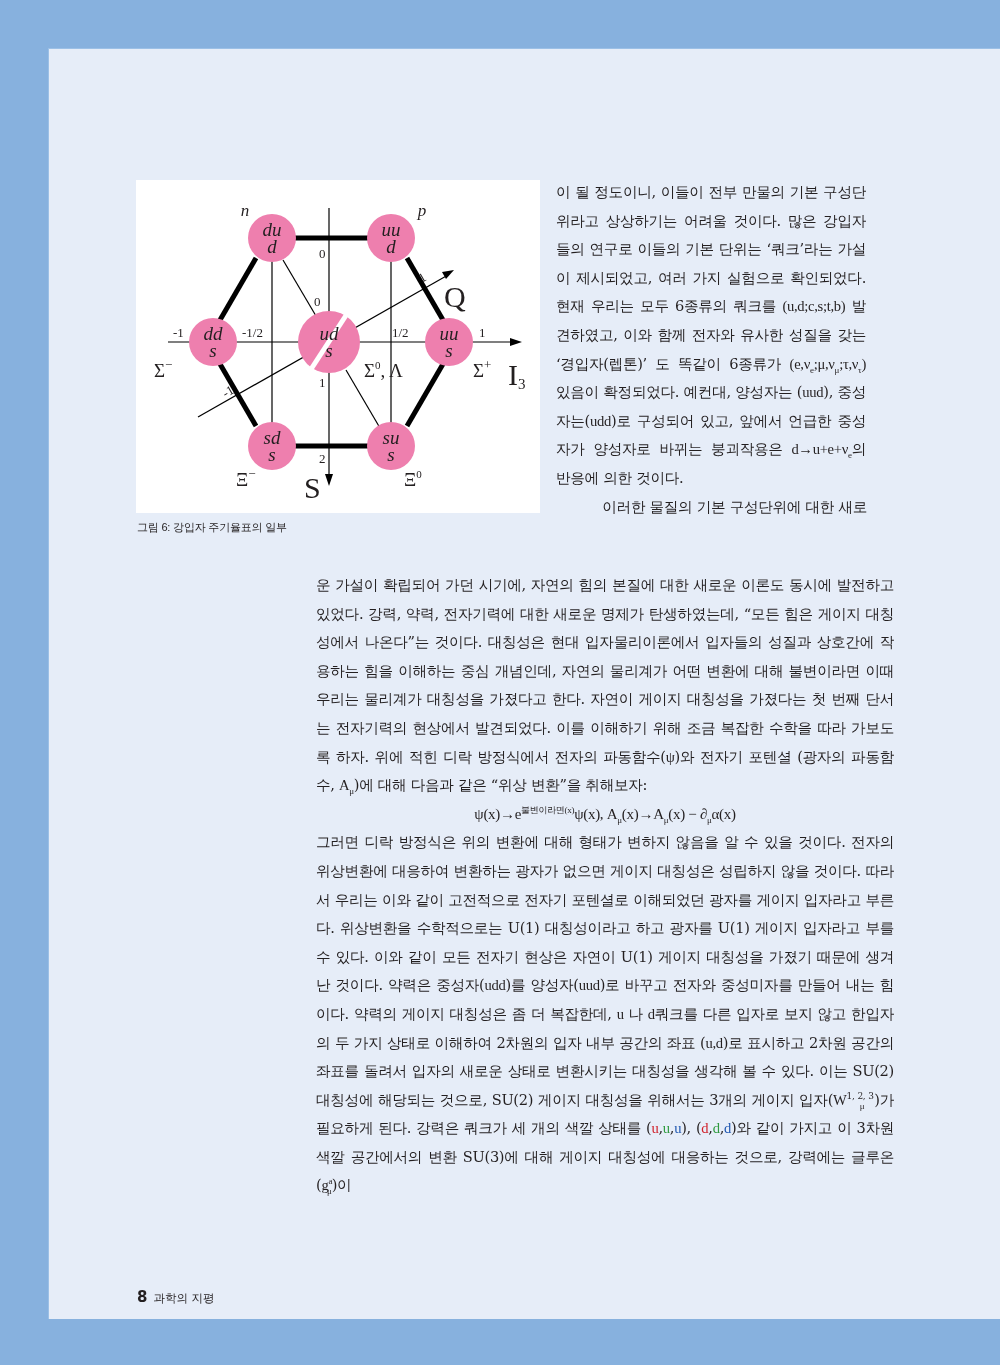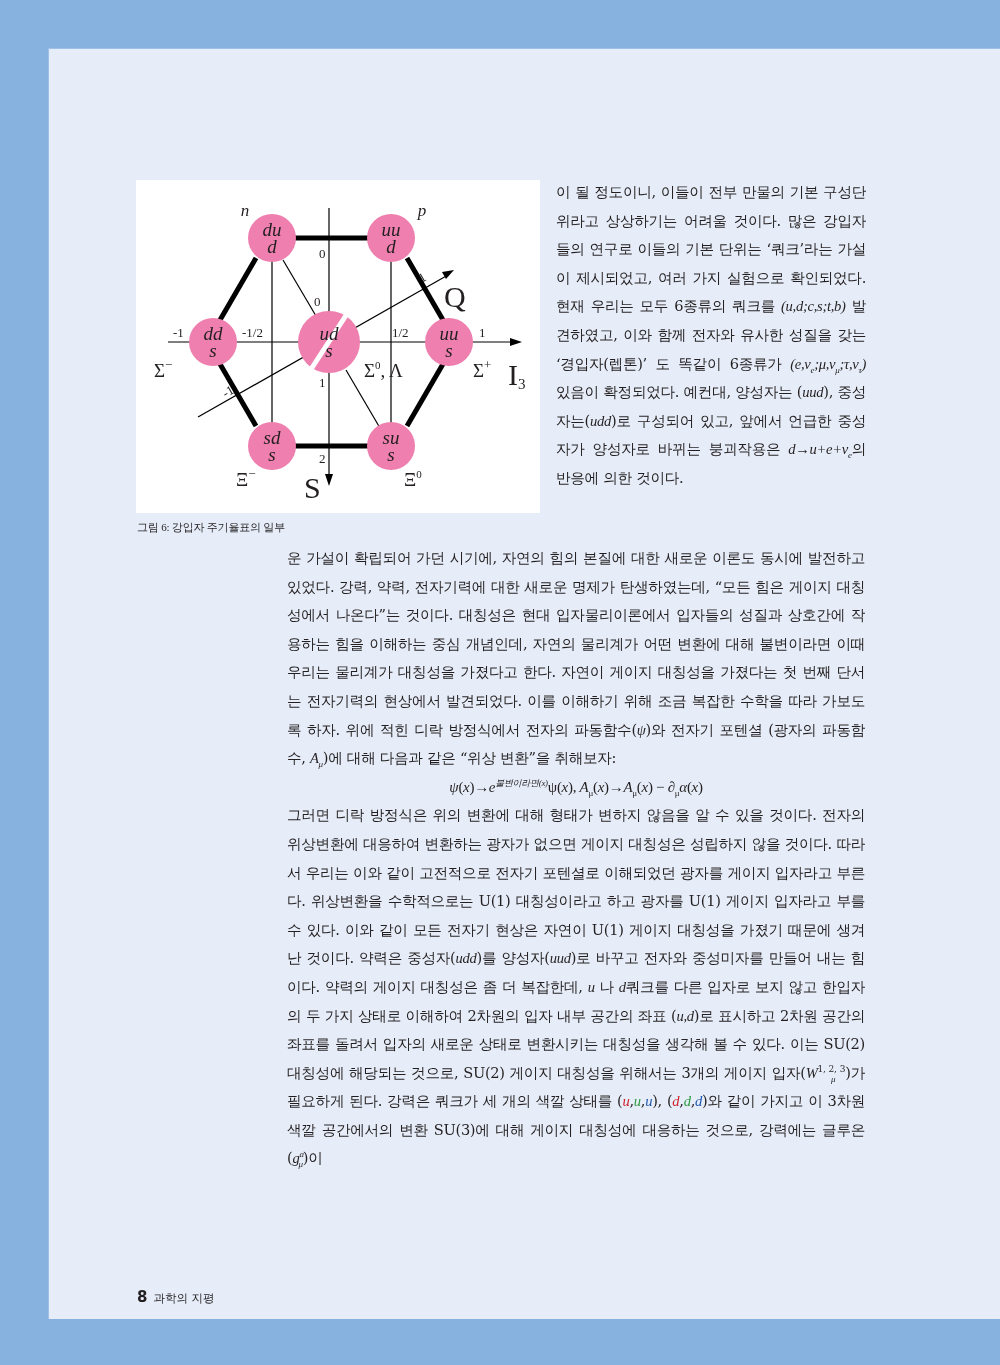--- a/index.html
+++ b/index.html
@@ -40,7 +40,7 @@
     text-align:center; font-size:15px; line-height:28.6px;
     font-family:"Liberation Serif", "DejaVu Serif", serif;
   }
-  .i { font-style:italic; font-family:"Liberation Serif", serif; }
+  .i { font-family:"Liberation Serif", serif; }
   .red { color:#d0202a; } .green { color:#2e9a3e; } .blue { color:#1e56b0; }
   sub, sup { font-size:9px; line-height:0; }
   .footer {

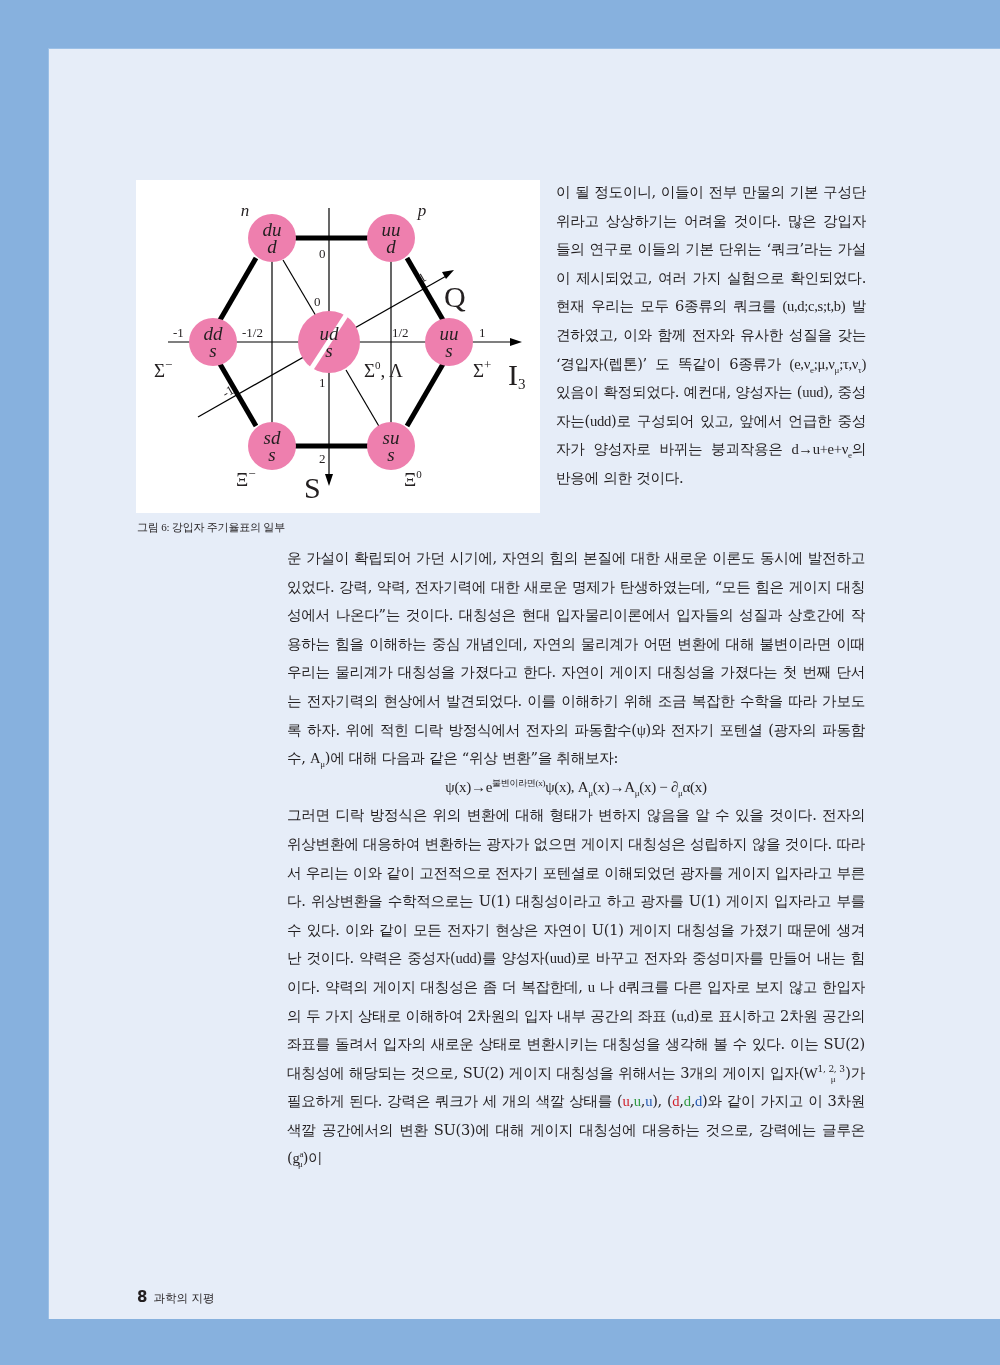--- a/index.html
+++ b/index.html
@@ -144,6 +144,7 @@
 
 <div class="col-right">
   <p><span>이 될 정도이니, 이들이 전부 만물의 기본 구성단위라고 상상하기는 어려울 것이다. 많은 강입자들의 연구로 이들의 기본 단위는 ‘쿼크’라는 가설이 제시되었고, 여러 가지 실험으로 확인되었다. 현재 우리는 모두 6종류의 쿼크를</span> <span class="i">(u,d;c,s;t,b)</span><span> 발견하였고, 이와 함께 전자와 유사한 성질을 갖는 ‘경입자(렙톤)’ 도 똑같이 6종류가 </span><span class="i">(e,ν<sub>e</sub>;μ,ν<sub>μ</sub>;τ,ν<sub>τ</sub>)</span><span> 있음이 확정되었다. 예컨대, 양성자는 (</span><span class="i">uud</span><span>), 중성자는(</span><span class="i">udd</span><span>)로 구성되어 있고, 앞에서 언급한 중성자가 양성자로 바뀌는 붕괴작용은 </span><span class="i">d→u+e+ν<sub>e</sub></span><span>의 반응에 의한 것이다.</span></p>
+  <p class="indent-line" style="margin-right:-1px;">이러한 물질의 기본 구성단위에 대한 새로</p>
 </div>
 
 <div class="col-full" style="top:544px;">

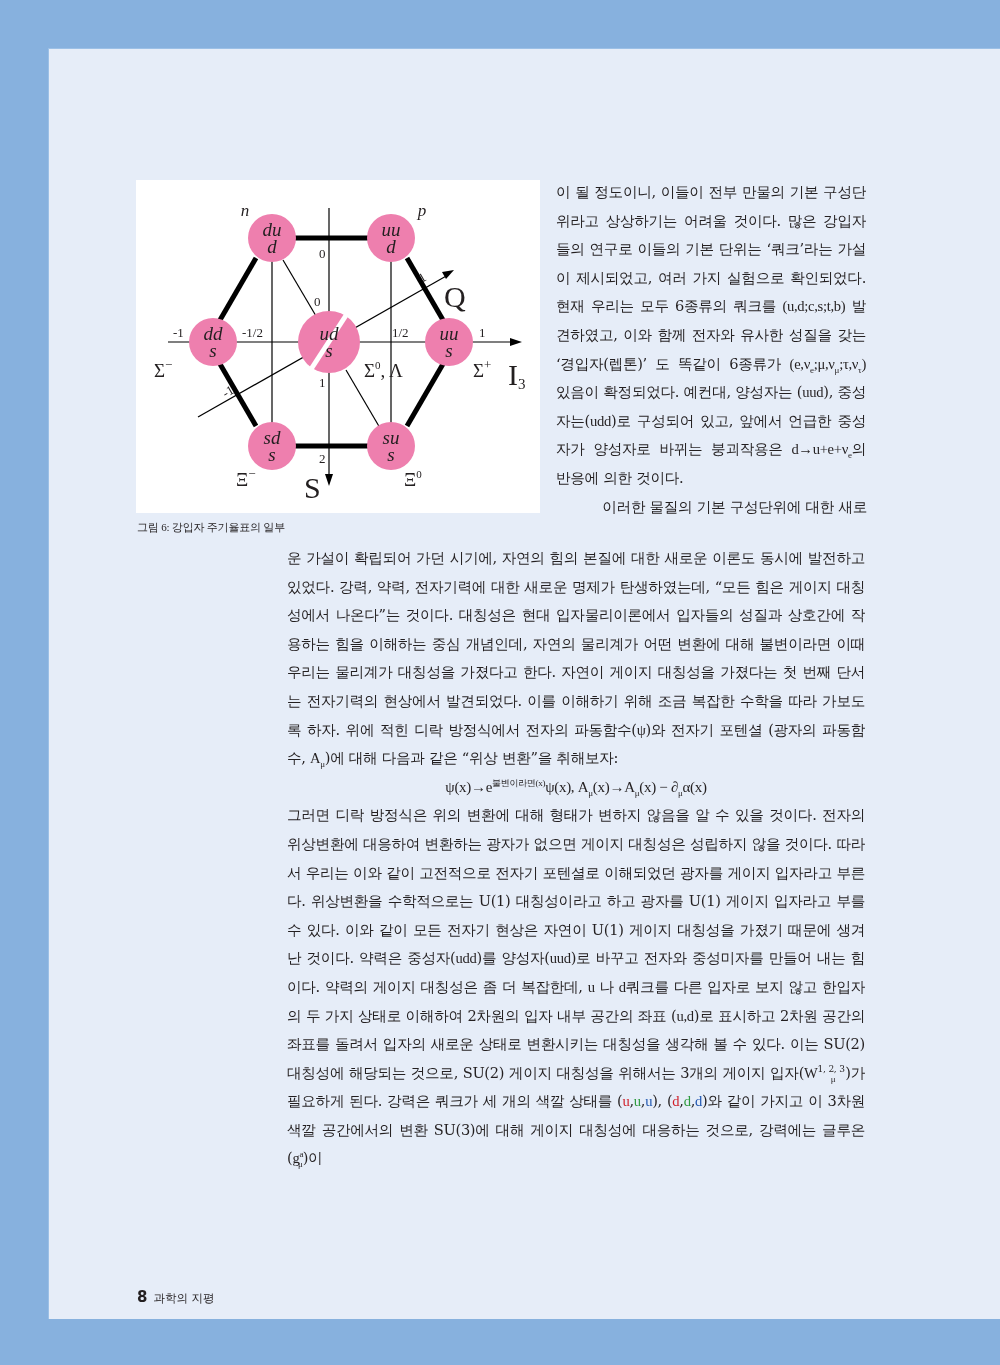--- a/index.html
+++ b/index.html
@@ -21,7 +21,7 @@
   .figure svg { display:block; }
   .caption {
     position:absolute; left:137px; top:520px;
-    font-family:Liberation Serif, serif;
+    font-family:Liberation Sans, sans-serif;
     font-size:11px; color:#231f20; letter-spacing:-0.2px;
   }
   .col-right {

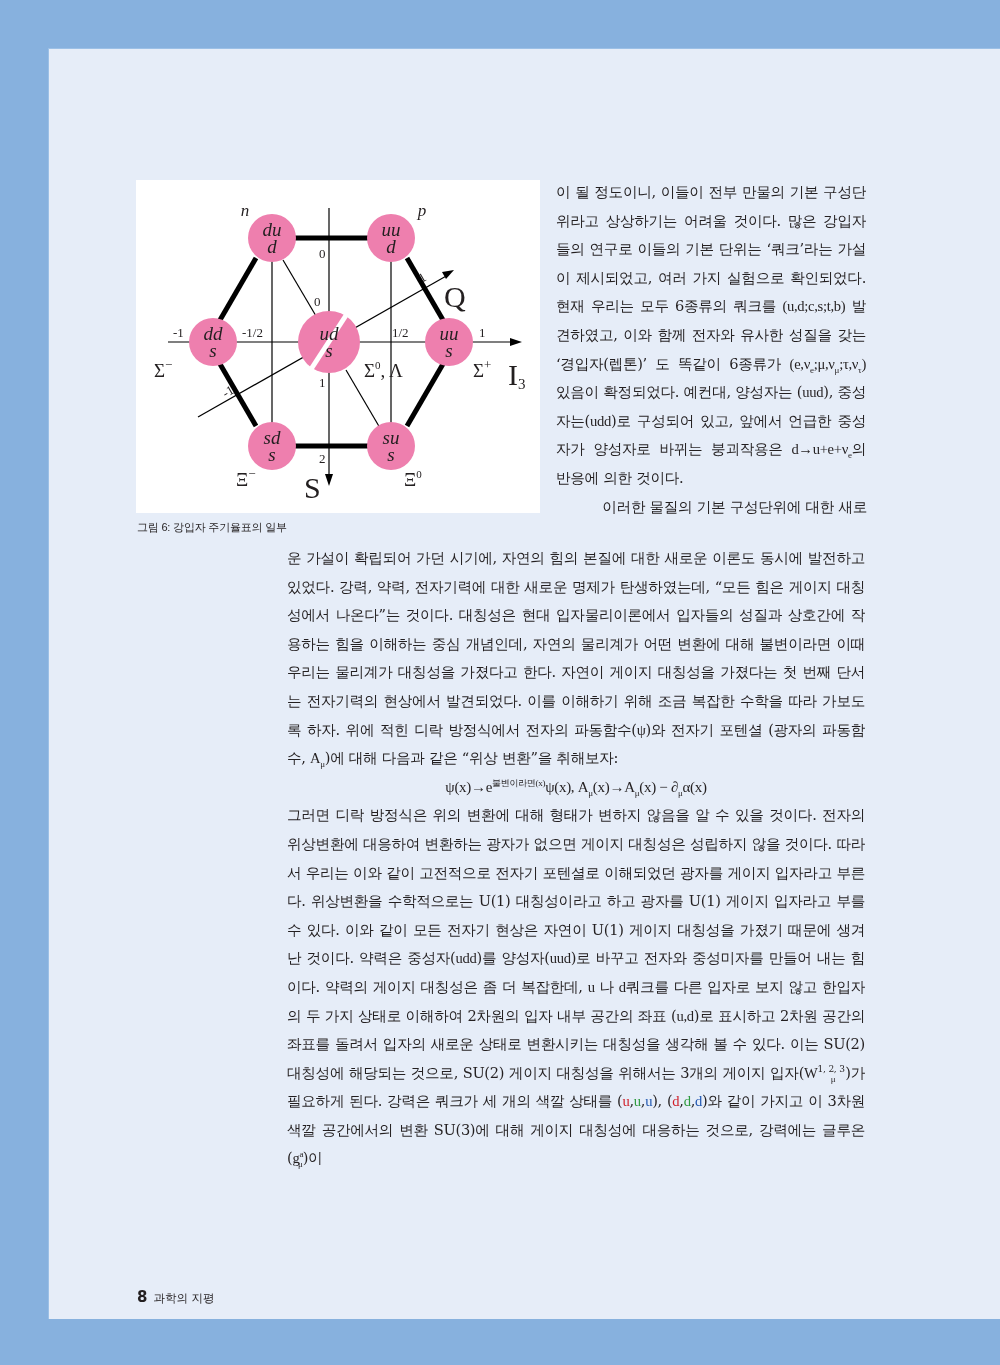--- a/index.html
+++ b/index.html
@@ -147,7 +147,7 @@
   <p class="indent-line" style="margin-right:-1px;">이러한 물질의 기본 구성단위에 대한 새로</p>
 </div>
 
-<div class="col-full" style="top:544px;">
+<div class="col-full" style="top:571px;margin-left:29px;">
   <p><span>운 가설이 확립되어 가던 시기에, 자연의 힘의 본질에 대한 새로운 이론도 동시에 발전하고 있었다. 강력, 약력, 전자기력에 대한 새로운 명제가 탄생하였는데, “모든 힘은 게이지 대칭성에서 나온다”는 것이다. 대칭성은 현대 입자물리이론에서 입자들의 성질과 상호간에 작용하는 힘을 이해하는 중심 개념인데, 자연의 물리계가 어떤 변환에 대해 불변이라면 이때 우리는 물리계가 대칭성을 가졌다고 한다. 자연이 게이지 대칭성을 가졌다는 첫 번째 단서는 전자기력의 현상에서 발견되었다. 이를 이해하기 위해 조금 복잡한 수학을 따라 가보도록 하자. 위에 적힌 디락 방정식에서 전자의 파동함수(</span><span class="i">ψ</span><span>)와 전자기 포텐셜 (광자의 파동함수, </span><span class="i">A<sub>μ</sub></span><span>)에 대해 다음과 같은 “위상 변환”을 취해보자:</span></p>
   <p class="equation"><span class="i">ψ</span>(<span class="i">x</span>)→<span class="i">e</span><sup class="i">불변이라면(x)</sup>ψ(<span class="i">x</span>), <span class="i">A</span><sub>μ</sub>(<span class="i">x</span>)→<span class="i">A</span><sub>μ</sub>(<span class="i">x</span>) − ∂<sub>μ</sub><span class="i">α</span>(<span class="i">x</span>)</p>
   <p><span>그러면 디락 방정식은 위의 변환에 대해 형태가 변하지 않음을 알 수 있을 것이다. 전자의 위상변환에 대응하여 변환하는 광자가 없으면 게이지 대칭성은 성립하지 않을 것이다. 따라서 우리는 이와 같이 고전적으로 전자기 포텐셜로 이해되었던 광자를 게이지 입자라고 부른다. 위상변환을 수학적으로는 U(1) 대칭성이라고 하고 광자를 U(1) 게이지 입자라고 부를 수 있다. 이와 같이 모든 전자기 현상은 자연이 U(1) 게이지 대칭성을 가졌기 때문에 생겨난 것이다. 약력은 중성자(</span><span class="i">udd</span><span>)를 양성자(</span><span class="i">uud</span><span>)로 바꾸고 전자와 중성미자를 만들어 내는 힘이다. 약력의 게이지 대칭성은 좀 더 복잡한데, </span><span class="i">u</span><span> 나 </span><span class="i">d</span><span>쿼크를 다른 입자로 보지 않고 한입자의 두 가지 상태로 이해하여 2차원의 입자 내부 공간의 좌표 (</span><span class="i">u,d</span><span>)로 표시하고 2차원 공간의 좌표를 돌려서 입자의 새로운 상태로 변환시키는 대칭성을 생각해 볼 수 있다. 이는 SU(2) 대칭성에 해당되는 것으로, SU(2) 게이지 대칭성을 위해서는 3개의 게이지 입자(</span><span class="i">W</span><sup>1, 2, 3</sup><sub class="i" style="margin-left:-14px;">μ</sub><span style="display:inline-block;width:10px;"></span><span>)가 필요하게 된다. 강력은 쿼크가 세 개의 색깔 상태를 (</span><span class="i red">u</span>,<span class="i green">u</span>,<span class="i blue">u</span><span>), (</span><span class="i red">d</span>,<span class="i green">d</span>,<span class="i blue">d</span><span>)와 같이 가지고 이 3차원 색깔 공간에서의 변환 SU(3)에 대해 게이지 대칭성에 대응하는 것으로, 강력에는 글루온(</span><span class="i">g</span><sup class="i">a</sup><sub class="i" style="margin-left:-5px;">μ</sub><span>)이</span></p>

